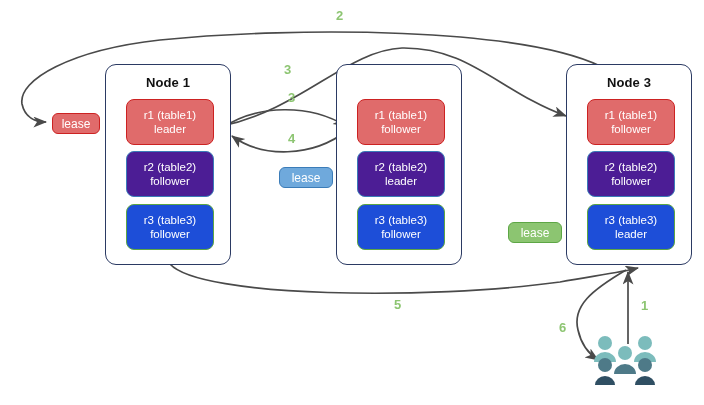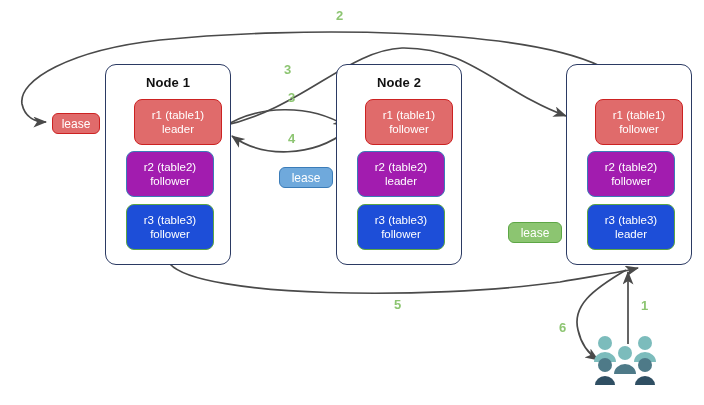--- a/index.html
+++ b/index.html
@@ -121,7 +121,6 @@
   </div>
 
   <div class="node-box" style="left:336px;top:64px;width:126px;height:201px;">
-    <div class="node-title">Node 2</div>
     <div class="replica r-red" style="left:20px;top:34px;width:88px;height:46px;">
       <span>r1 (table1)</span>
       <span>follower</span>

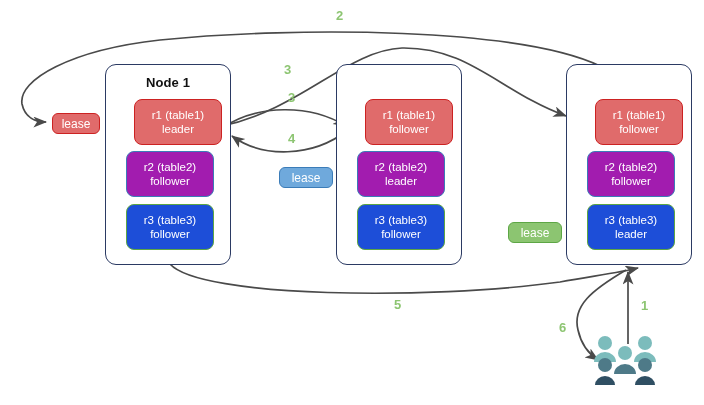--- a/index.html
+++ b/index.html
@@ -136,6 +136,7 @@
   </div>
 
   <div class="node-box" style="left:566px;top:64px;width:126px;height:201px;">
+    <div class="node-title">Node 3</div>
     <div class="replica r-red" style="left:20px;top:34px;width:88px;height:46px;">
       <span>r1 (table1)</span>
       <span>follower</span>

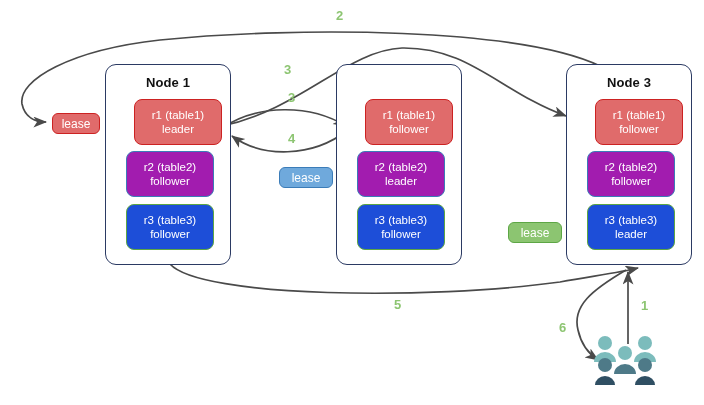--- a/index.html
+++ b/index.html
@@ -46,7 +46,7 @@
     border-style:solid;
   }
   .replica span{display:block;}
-  .r-red{background:#e06b6b;border-color:#cc2222;margin-left:8px;}
+  .r-red{background:#e06b6b;border-color:#cc2222;}
   .r-blue{background:#a21caf;border-color:#3b7cb8;}
   .r-green{background:#1d4ed8;border-color:#5da645;}
 

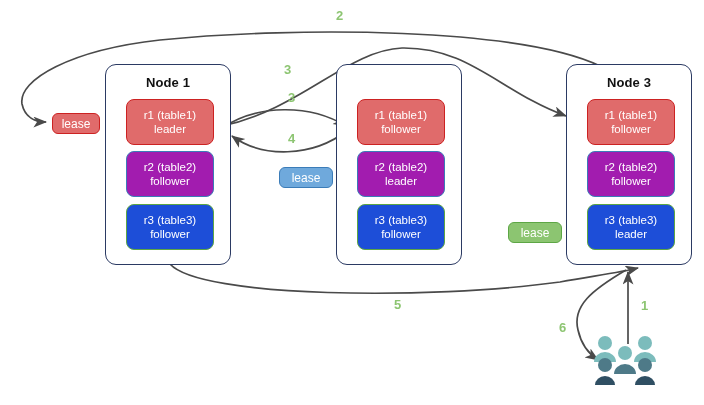--- a/index.html
+++ b/index.html
@@ -47,7 +47,7 @@
   }
   .replica span{display:block;}
   .r-red{background:#e06b6b;border-color:#cc2222;}
-  .r-blue{background:#a21caf;border-color:#3b7cb8;}
+  .r-blue{background:#4c1d95;border-color:#3b7cb8;}
   .r-green{background:#1d4ed8;border-color:#5da645;}
 
   .lease{

